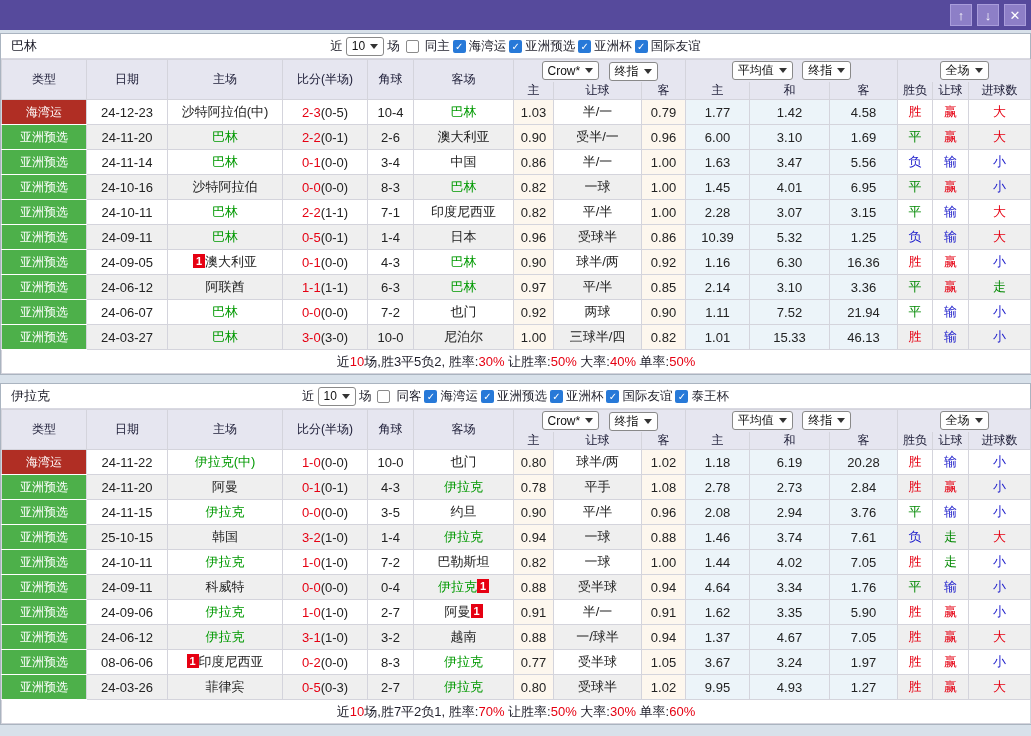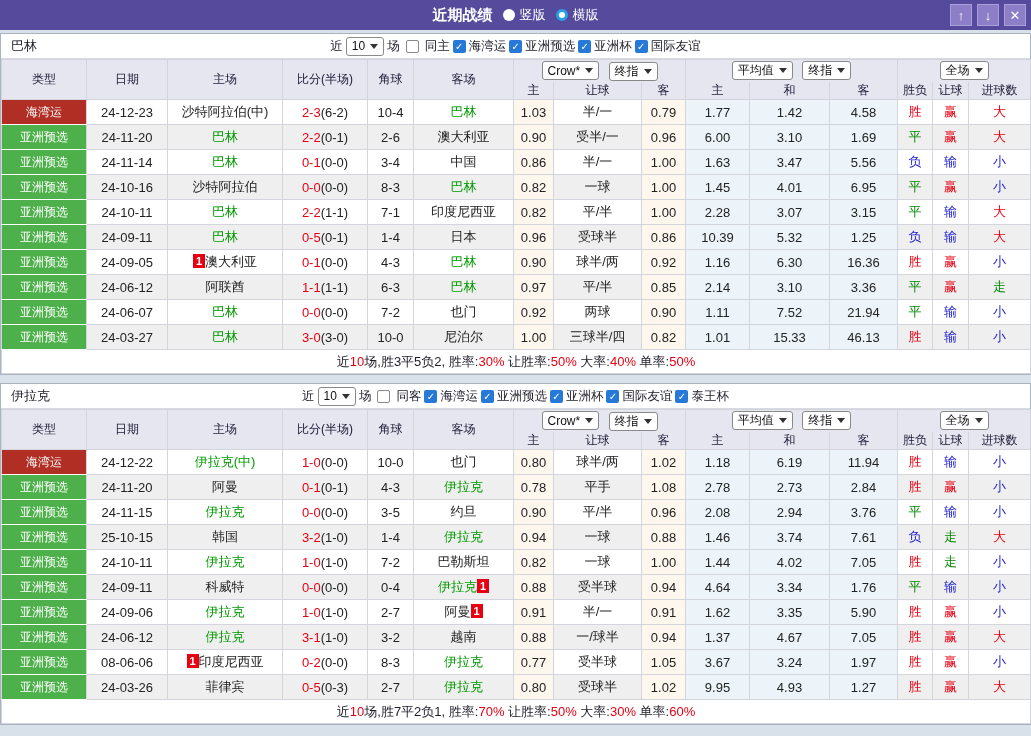--- a/index.html
+++ b/index.html
@@ -60,17 +60,6 @@
 <div class="page">
 
   <div class="titlebar">
-    <div class="tb-center">
-      <span class="tb-title">近期战绩</span>
-      <span class="tb-radio-group">
-        <span class="radio off"></span>
-        <span>竖版</span>
-      </span>
-      <span class="tb-radio-group">
-        <span class="radio on"></span>
-        <span>横版</span>
-      </span>
-    </div>
     <div class="tb-buttons">
       <span class="tb-btn">↑</span>
       <span class="tb-btn">↓</span>

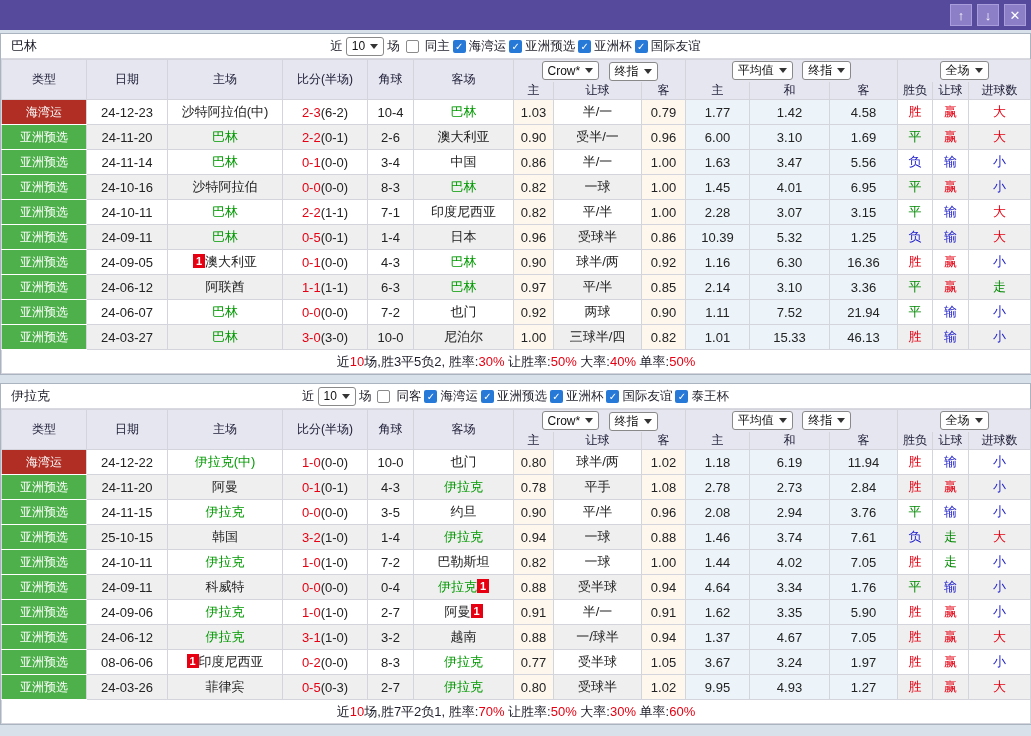--- a/index.html
+++ b/index.html
@@ -159,7 +159,7 @@
             <td class="type" style="background: rgb(176, 46, 36);">海湾运</td>
             <td>24-12-23</td>
             <td><span>沙特阿拉伯(中)</span></td>
-            <td><span class="score-ft">2-3</span><span class="score-ht">(6-2)</span></td>
+            <td><span class="score-ft">2-3</span><span class="score-ht">(0-5)</span></td>
             <td>10-4</td>
             <td><span class="team-self">巴林</span></td>
             <td class="odds-bg">1.03</td>

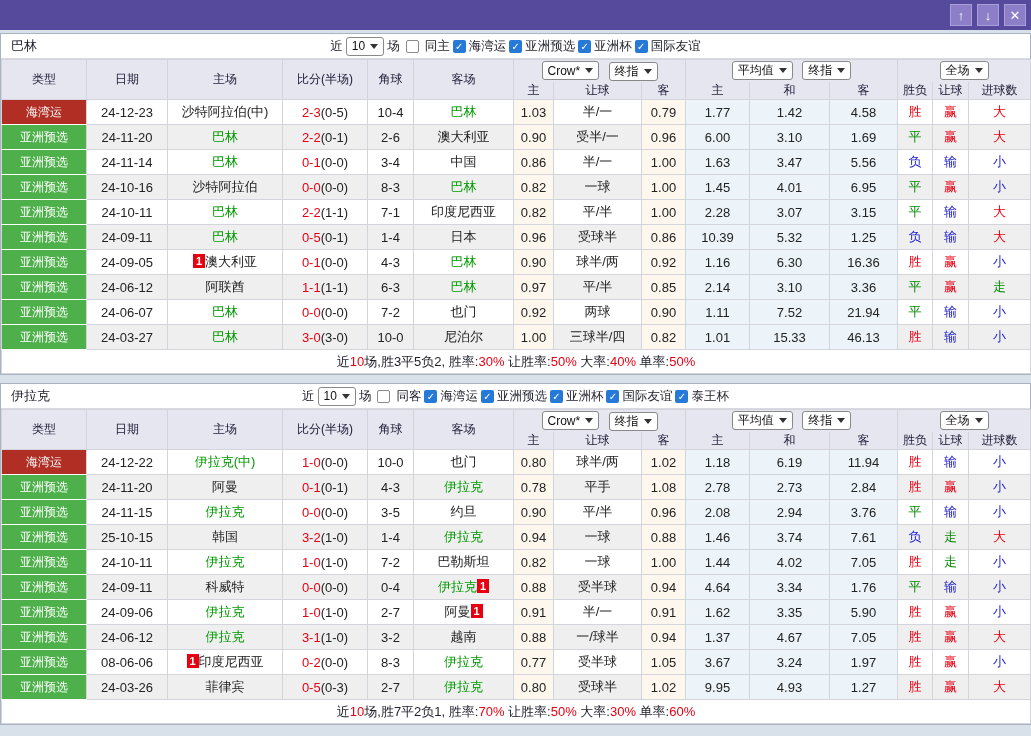--- a/index.html
+++ b/index.html
@@ -426,7 +426,7 @@
       <tbody id="tbody-1">
           <tr class="odd">
             <td class="type" style="background: rgb(176, 46, 36);">海湾运</td>
-            <td>24-12-22</td>
+            <td>24-11-22</td>
             <td><span class="team-self">伊拉克(中)</span></td>
             <td><span class="score-ft">1-0</span><span class="score-ht">(0-0)</span></td>
             <td>10-0</td>

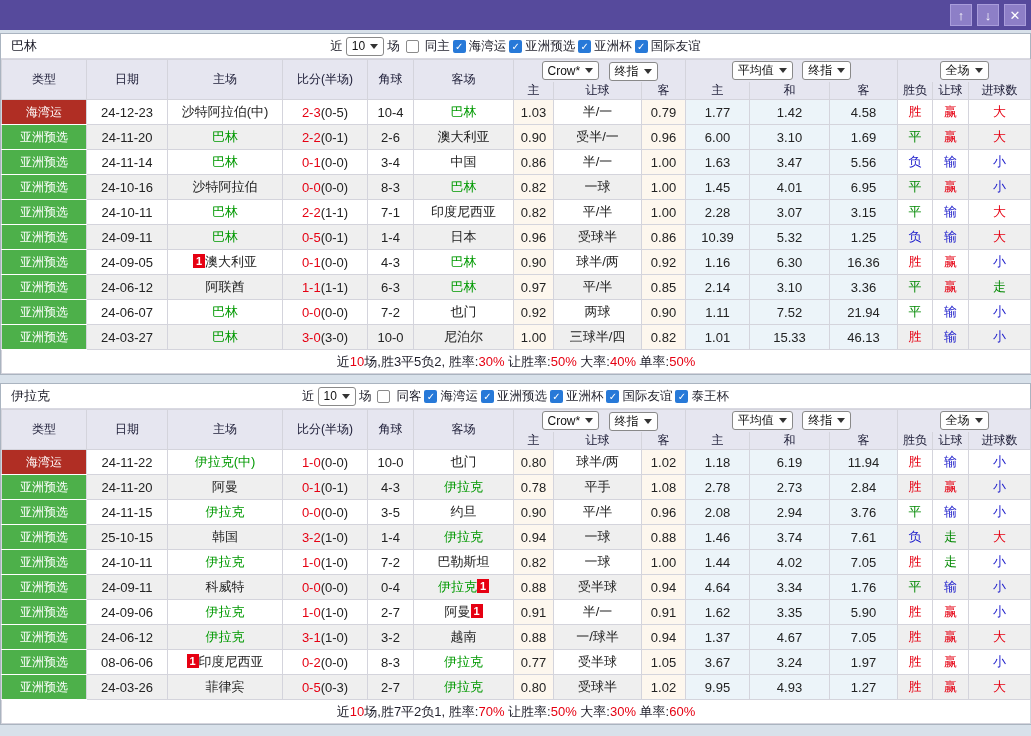--- a/index.html
+++ b/index.html
@@ -436,7 +436,7 @@
             <td class="odds-bg">1.02</td>
             <td class="avg-bg">1.18</td>
             <td class="avg-bg">6.19</td>
-            <td class="avg-bg">11.94</td>
+            <td class="avg-bg">20.28</td>
             <td style="color: rgb(230, 0, 18);">胜</td>
             <td style="color: rgb(34, 34, 204);">输</td>
             <td style="color: rgb(34, 34, 204);">小</td>

